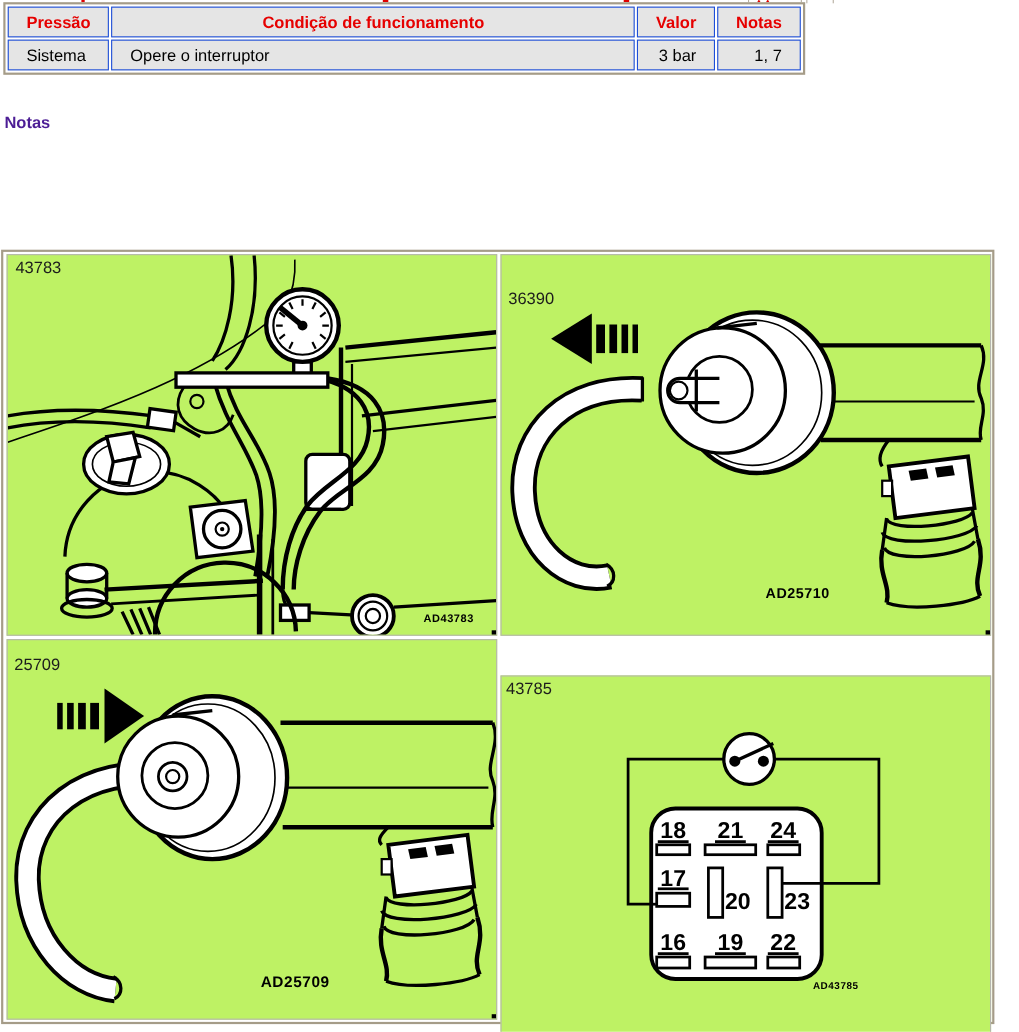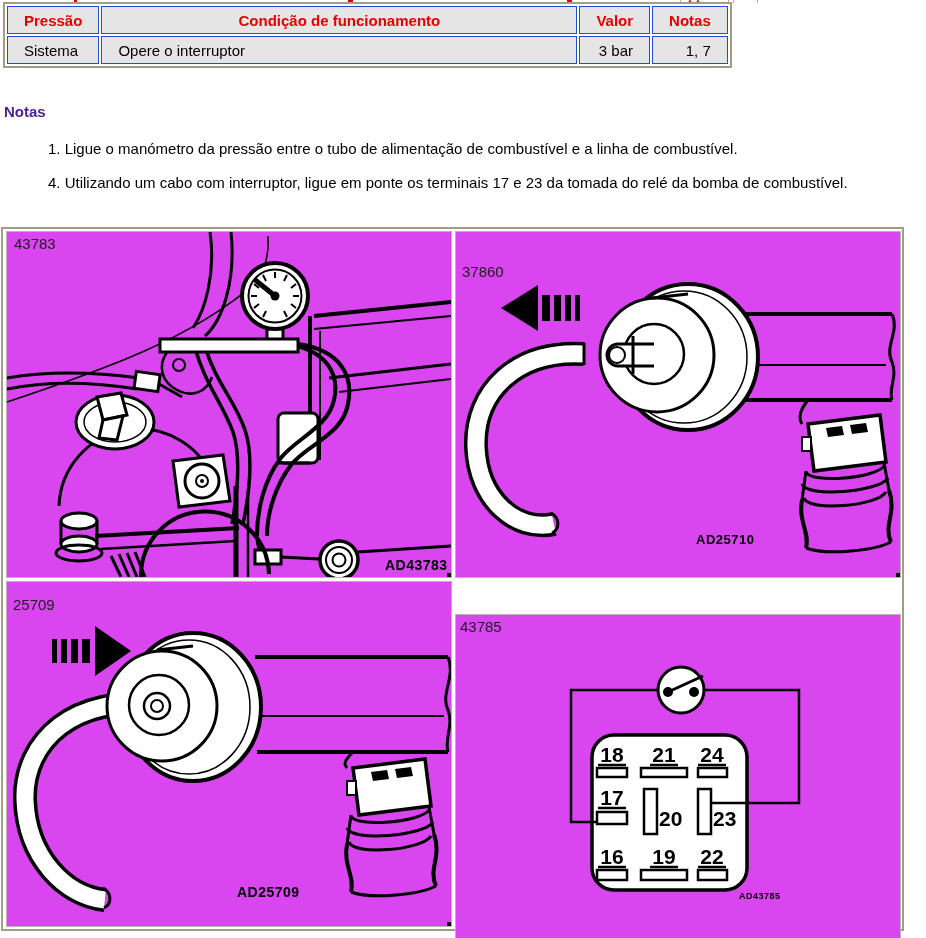--- a/index.html
+++ b/index.html
@@ -73,7 +73,6 @@
     </table>
 
   <div class="notes-h">Notas</div>
-  <div class="note" style="top:140px">1. Ligue o manómetro da pressão entre o tubo de alimentação de combustível e a linha de combustível.</div>
   <div class="note" style="top:174px">4. Utilizando um cabo com interruptor, ligue em ponte os terminais 17 e 23 da tomada do relé da bomba de combustível.</div>
 
   <div class="figbox">

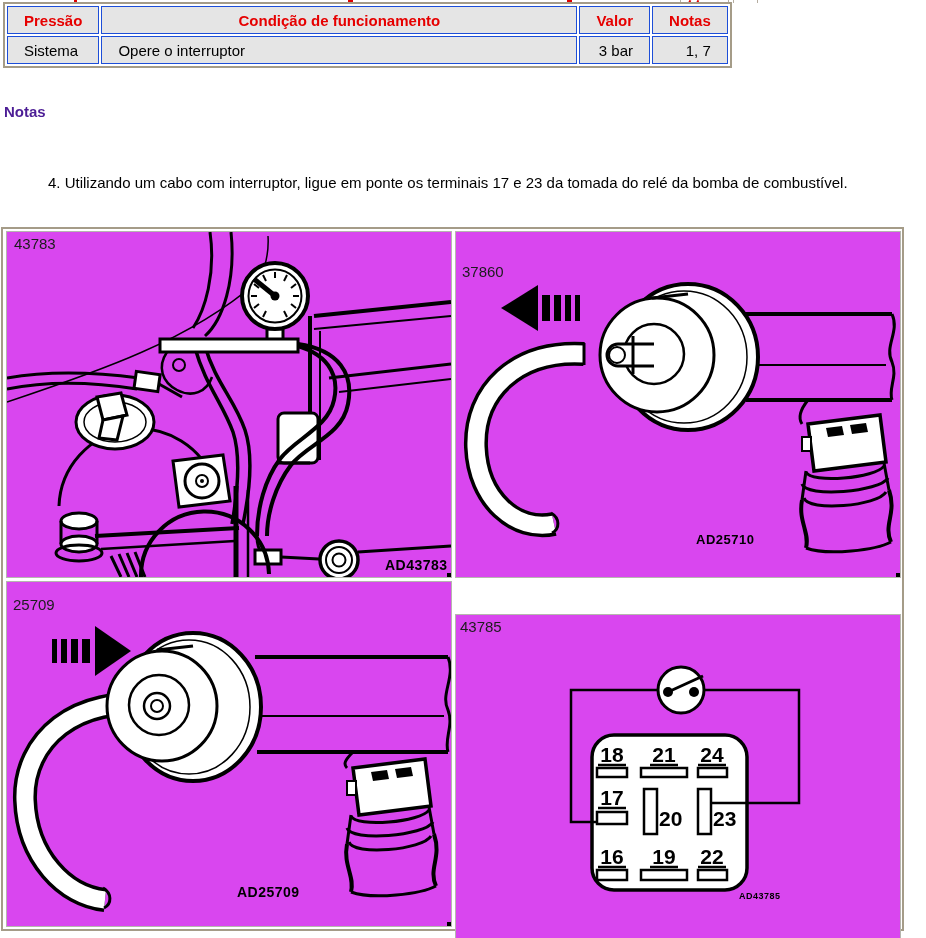--- a/index.html
+++ b/index.html
@@ -73,7 +73,6 @@
     </table>
 
   <div class="notes-h">Notas</div>
-  <div class="note" style="top:174px">4. Utilizando um cabo com interruptor, ligue em ponte os terminais 17 e 23 da tomada do relé da bomba de combustível.</div>
 
   <div class="figbox">
 

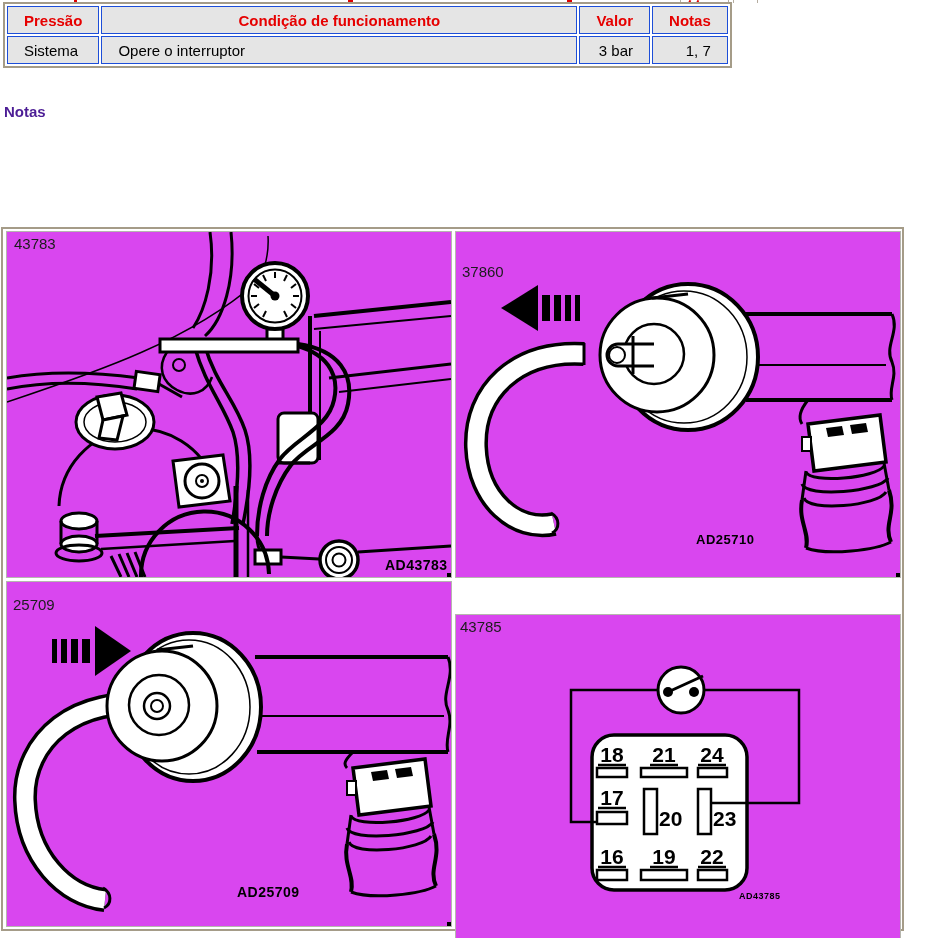--- a/index.html
+++ b/index.html
@@ -24,7 +24,7 @@
 
   
   .figbox{position:absolute;left:1px;top:227px;width:899px;height:700px;border:2px solid #a59c88;background:#fff;}
-  .panel{position:absolute;border:1px solid #b6b6ae;background:#d946ef;overflow:hidden;}
+  .panel{position:absolute;border:1px solid #b6b6ae;background:#bef264;overflow:hidden;}
   .p1{left:3px;top:2px;width:444px;height:345px;}
   .p2{left:452px;top:2px;width:444px;height:345px;}
   .p3{left:3px;top:352px;width:444px;height:344px;}

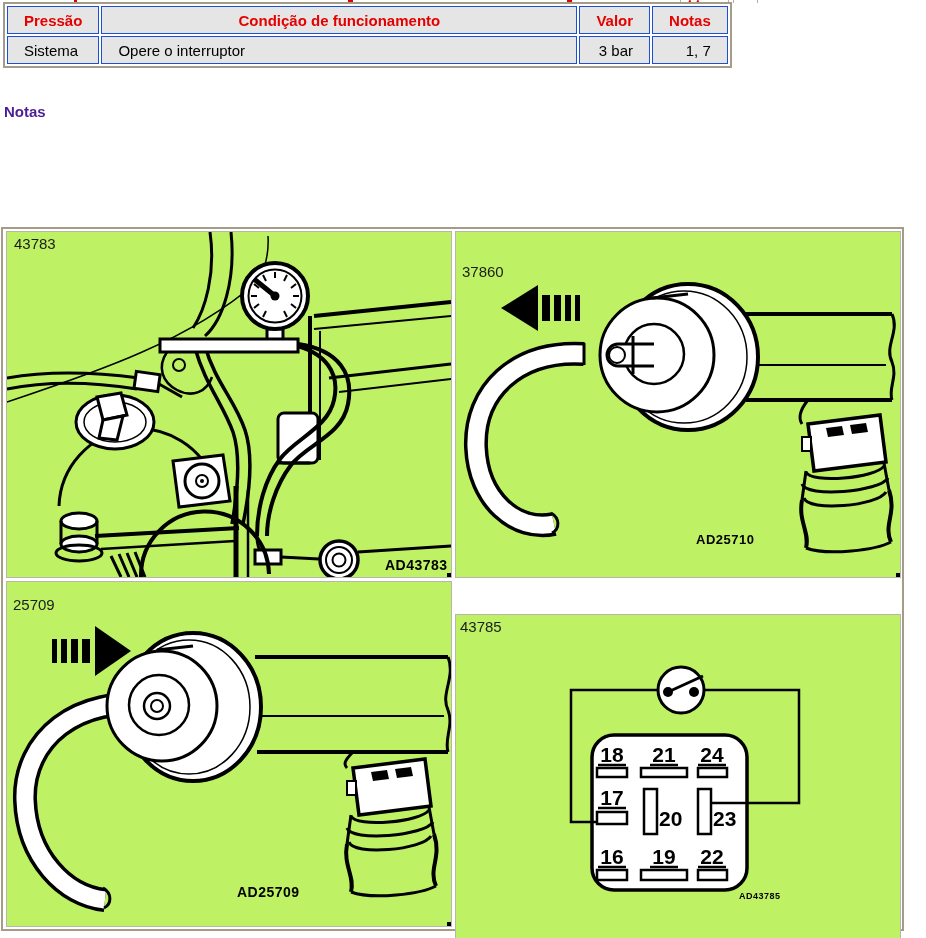--- a/index.html
+++ b/index.html
@@ -167,7 +167,7 @@
     </div>
 
     <div class="panel p2">
-      <div class="fig-id" style="left:6px;top:31px">37860</div>
+      <div class="fig-id" style="left:6px;top:31px">36390</div>
       <svg viewBox="0 0 444 345" width="444" height="345">
 
         <g fill="#000">

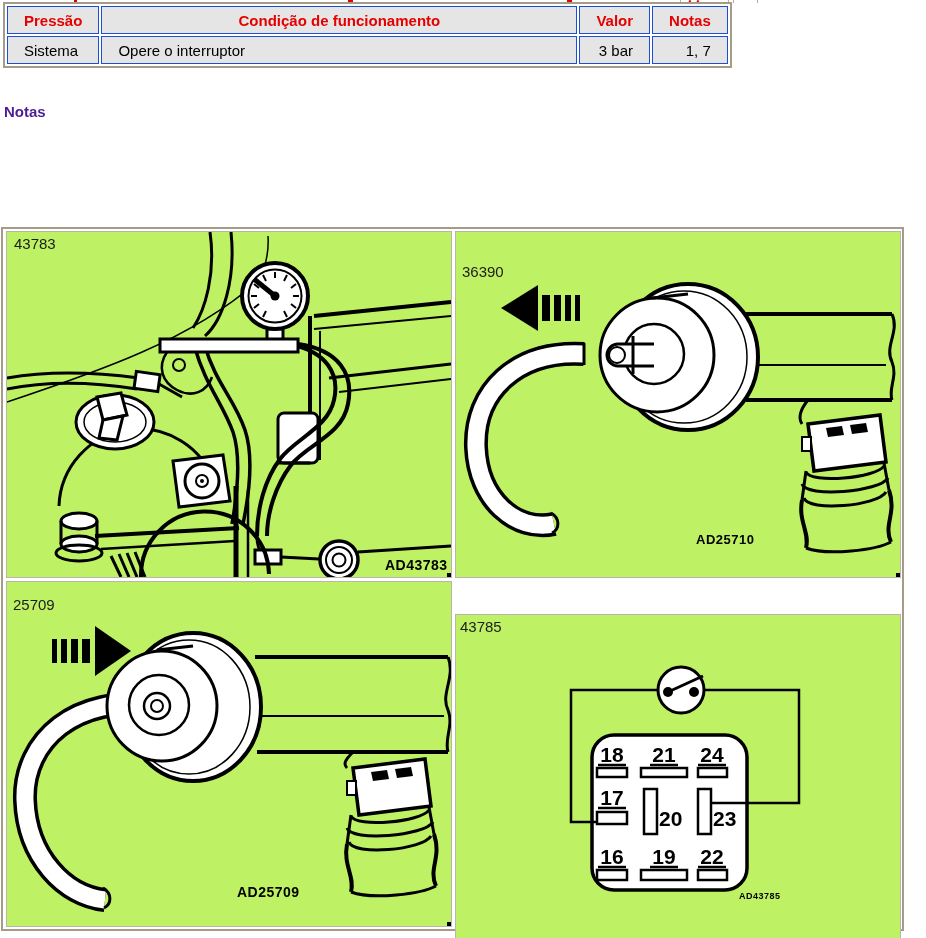--- a/index.html
+++ b/index.html
@@ -162,7 +162,7 @@
           <circle cx="268" cy="64" r="4.5" fill="#000" stroke="none"></circle>
         </g>
       </svg>
-      <div class="fig-code" style="left:378px;top:325px;font-size:14px">AD43783</div>
+      <div class="fig-code" style="left:378px;top:325px;font-size:10px">AD43783</div>
       <span class="handle"></span>
     </div>
 

